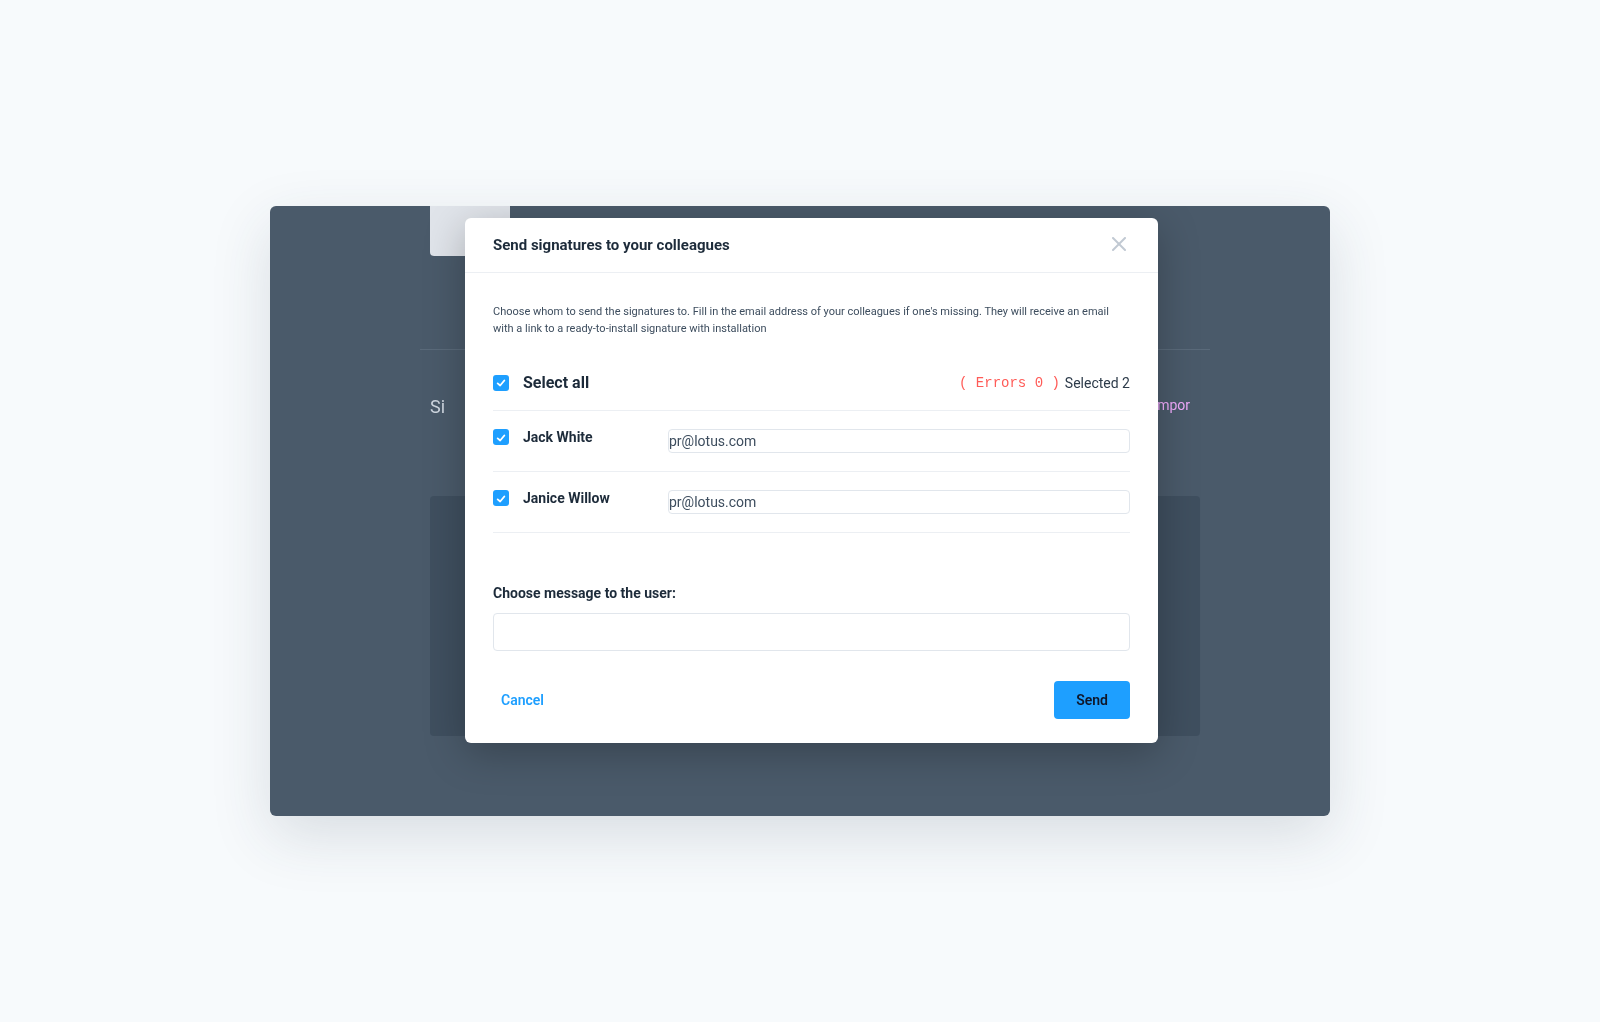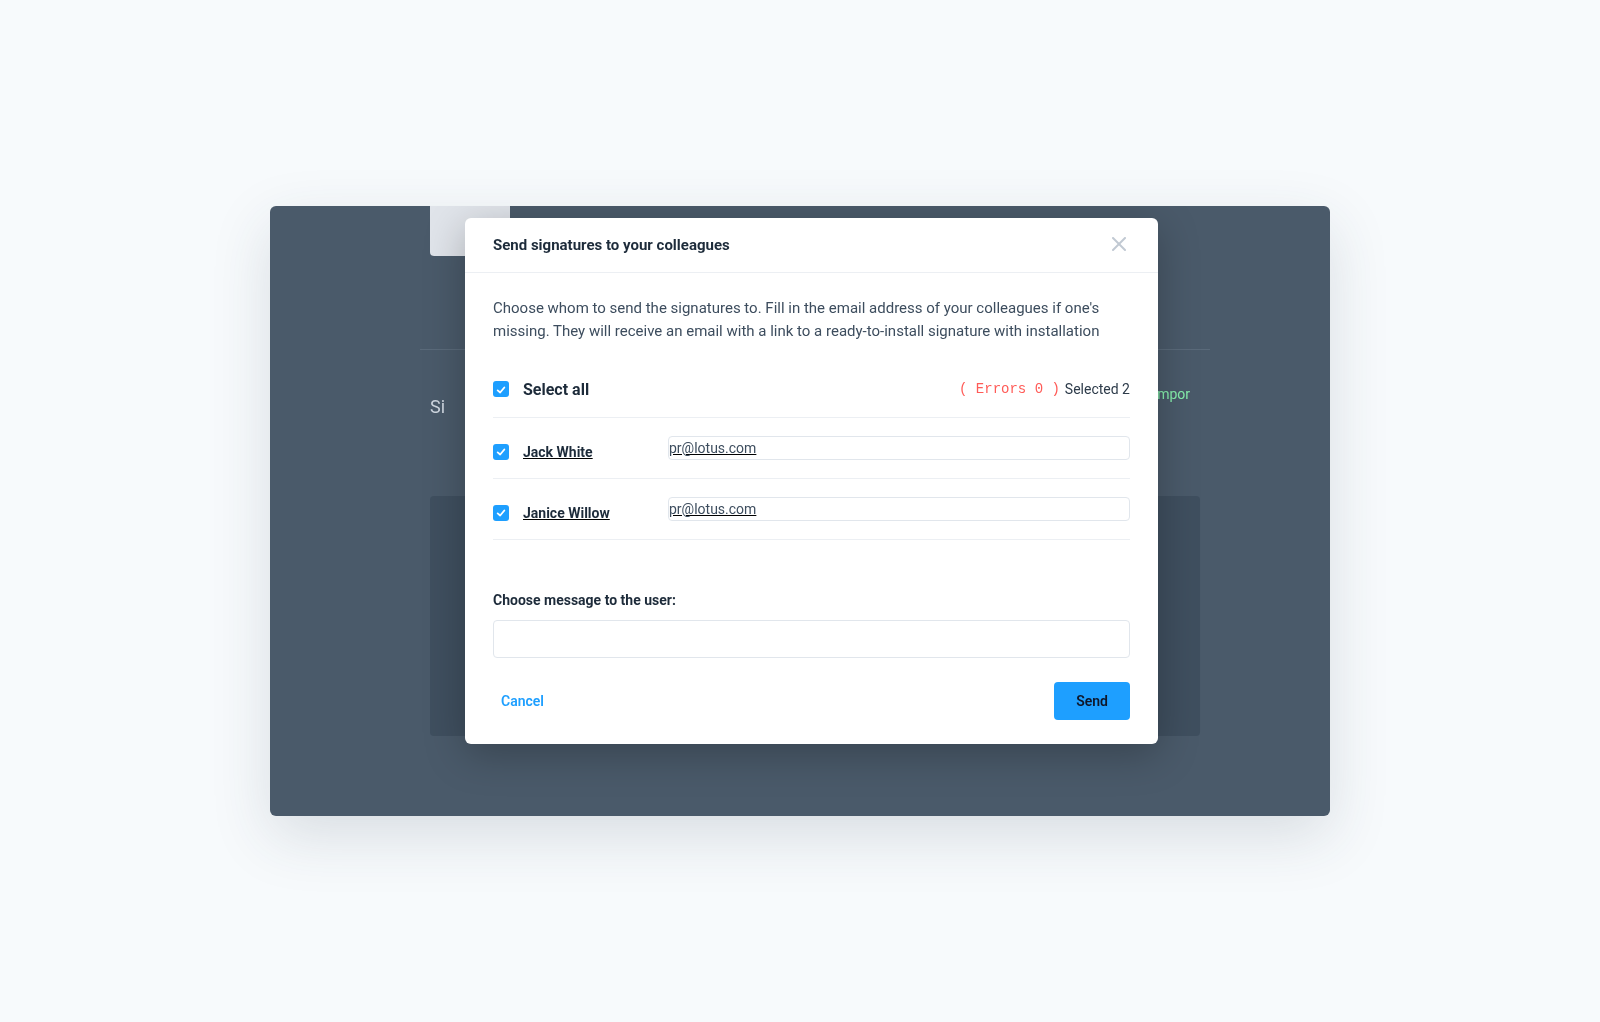--- a/index.html
+++ b/index.html
@@ -77,6 +77,7 @@
       box-shadow: 0 10px 40px rgba(0,0,0,0.25);
       display: flex;
       flex-direction: column;
+      gap: 6px;
     }
     .modal-header {
       padding: 16px 28px;

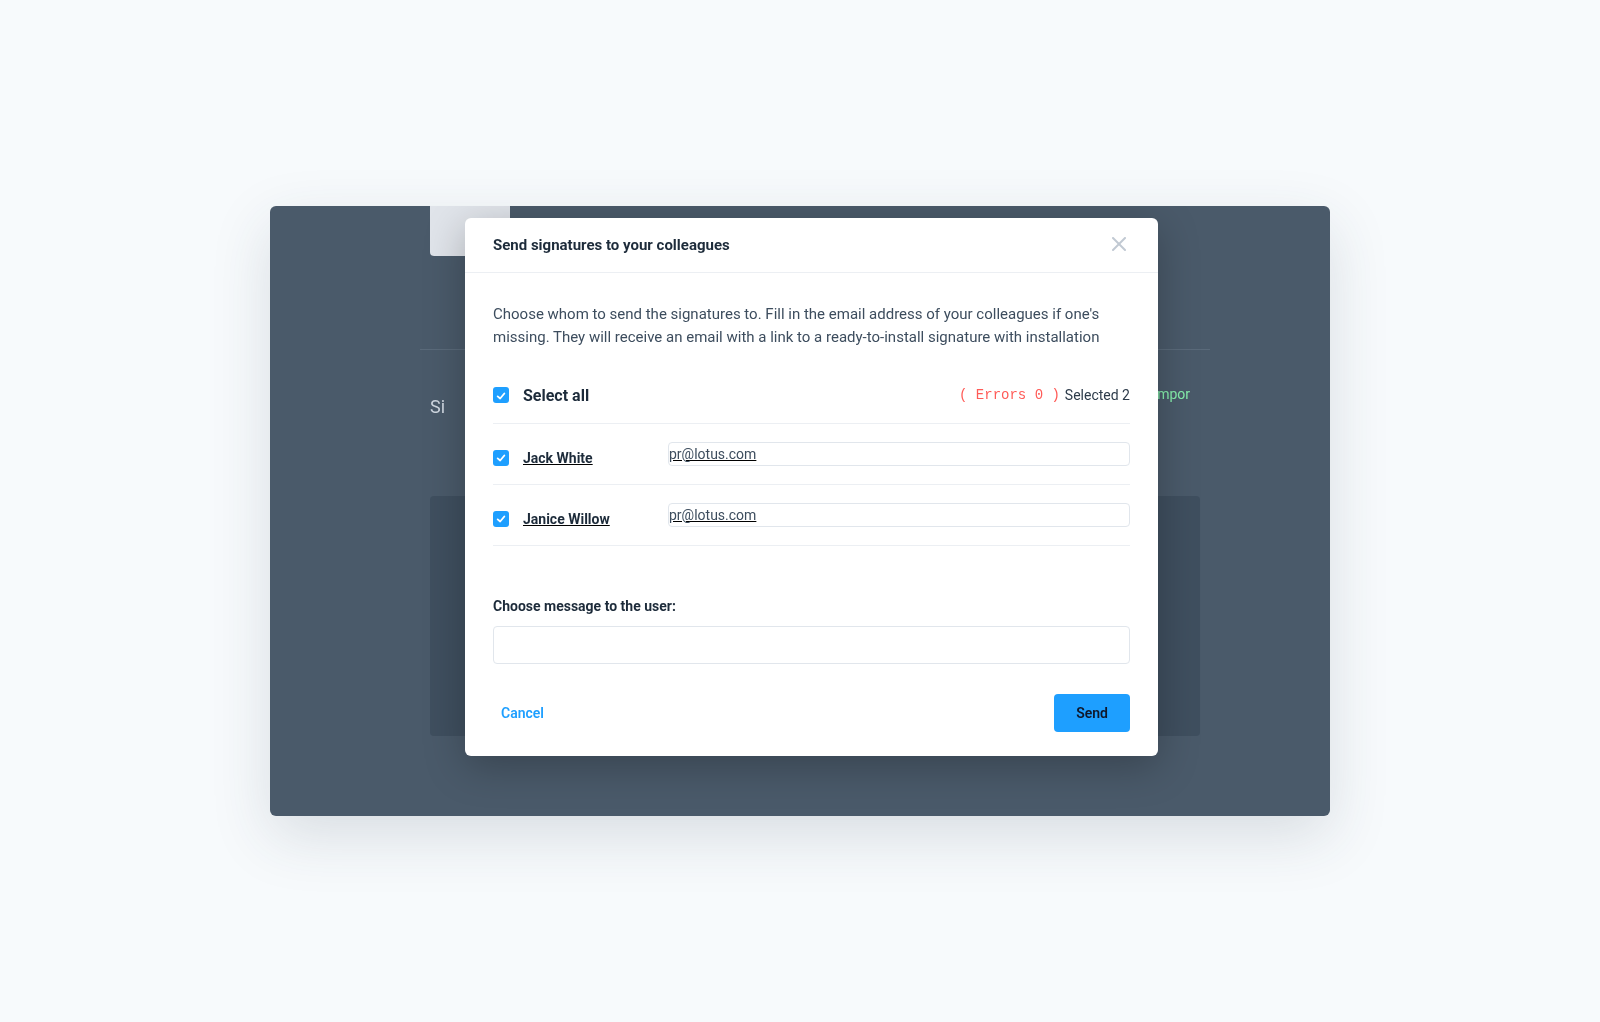--- a/index.html
+++ b/index.html
@@ -106,7 +106,7 @@
     .close-btn svg { width: 14px; height: 14px; }
     .modal-body { padding: 24px 28px 10px; }
     .description {
-      font-size: 15px;
+      font-size: 11px;
       line-height: 1.55;
       color: #3d4d5e;
       margin-bottom: 28px;

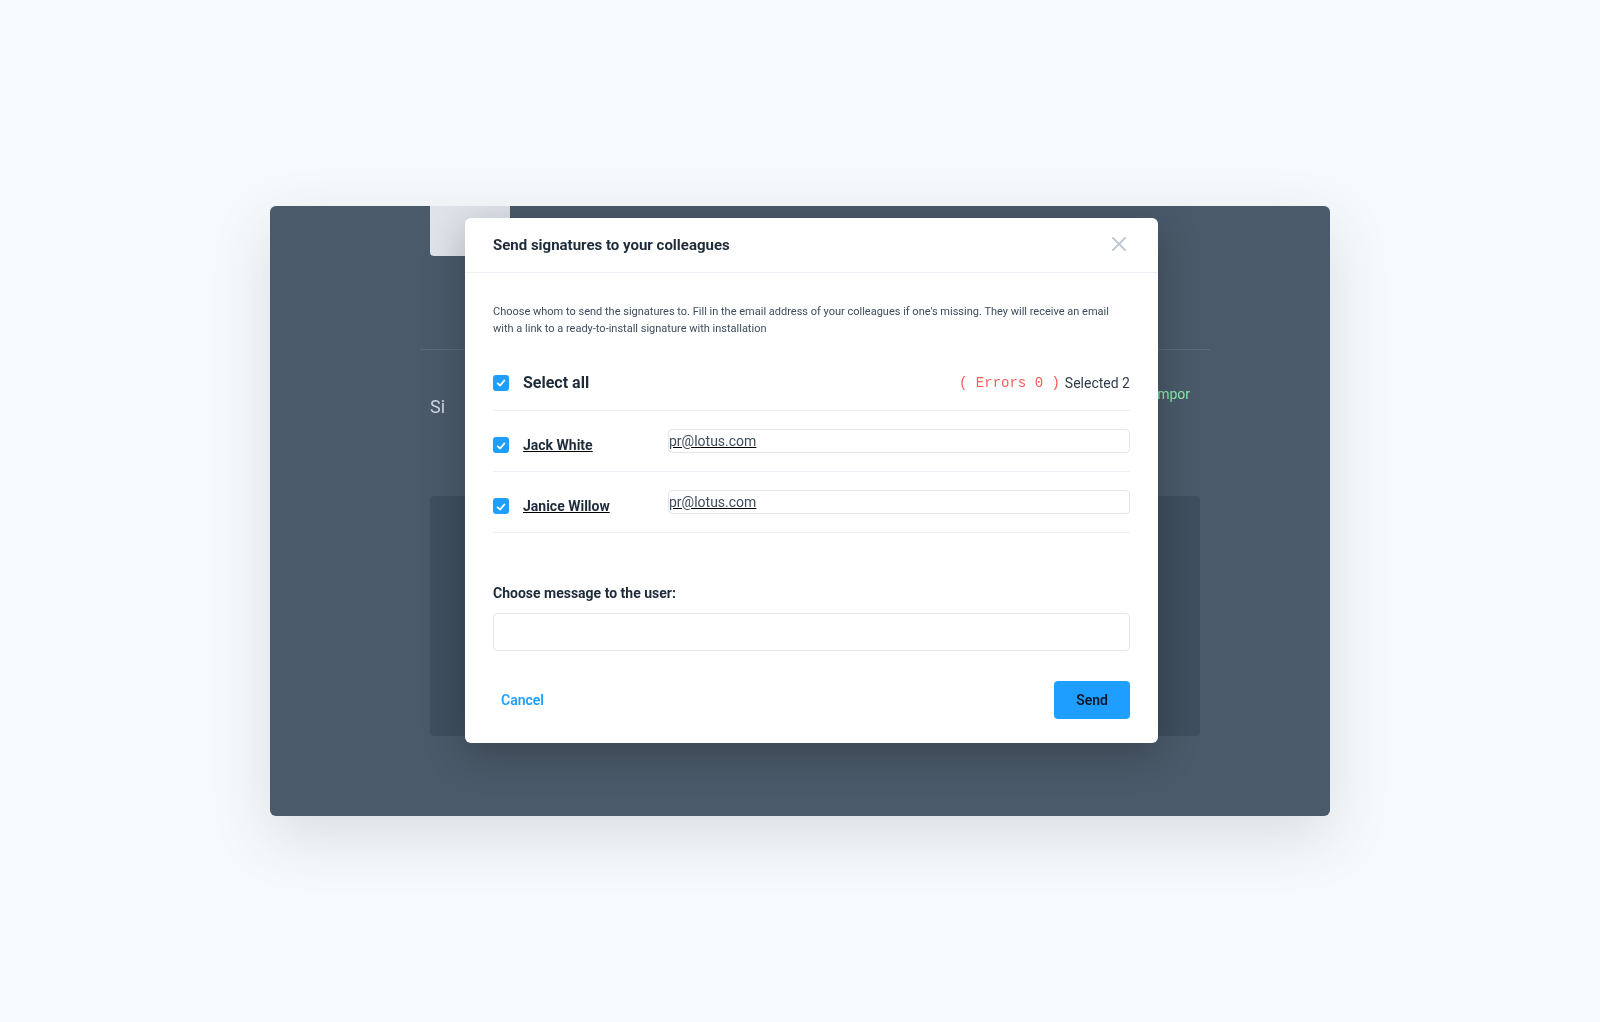--- a/index.html
+++ b/index.html
@@ -36,10 +36,10 @@
     }
     .bg-content2 {
       position: absolute;
-      top: 180px;
+      top: 191px;
       right: 140px;
       font-size: 14px;
-      color: #86efac;
+      color: #f0abfc;
     }
     .bg-panel {
       position: absolute;

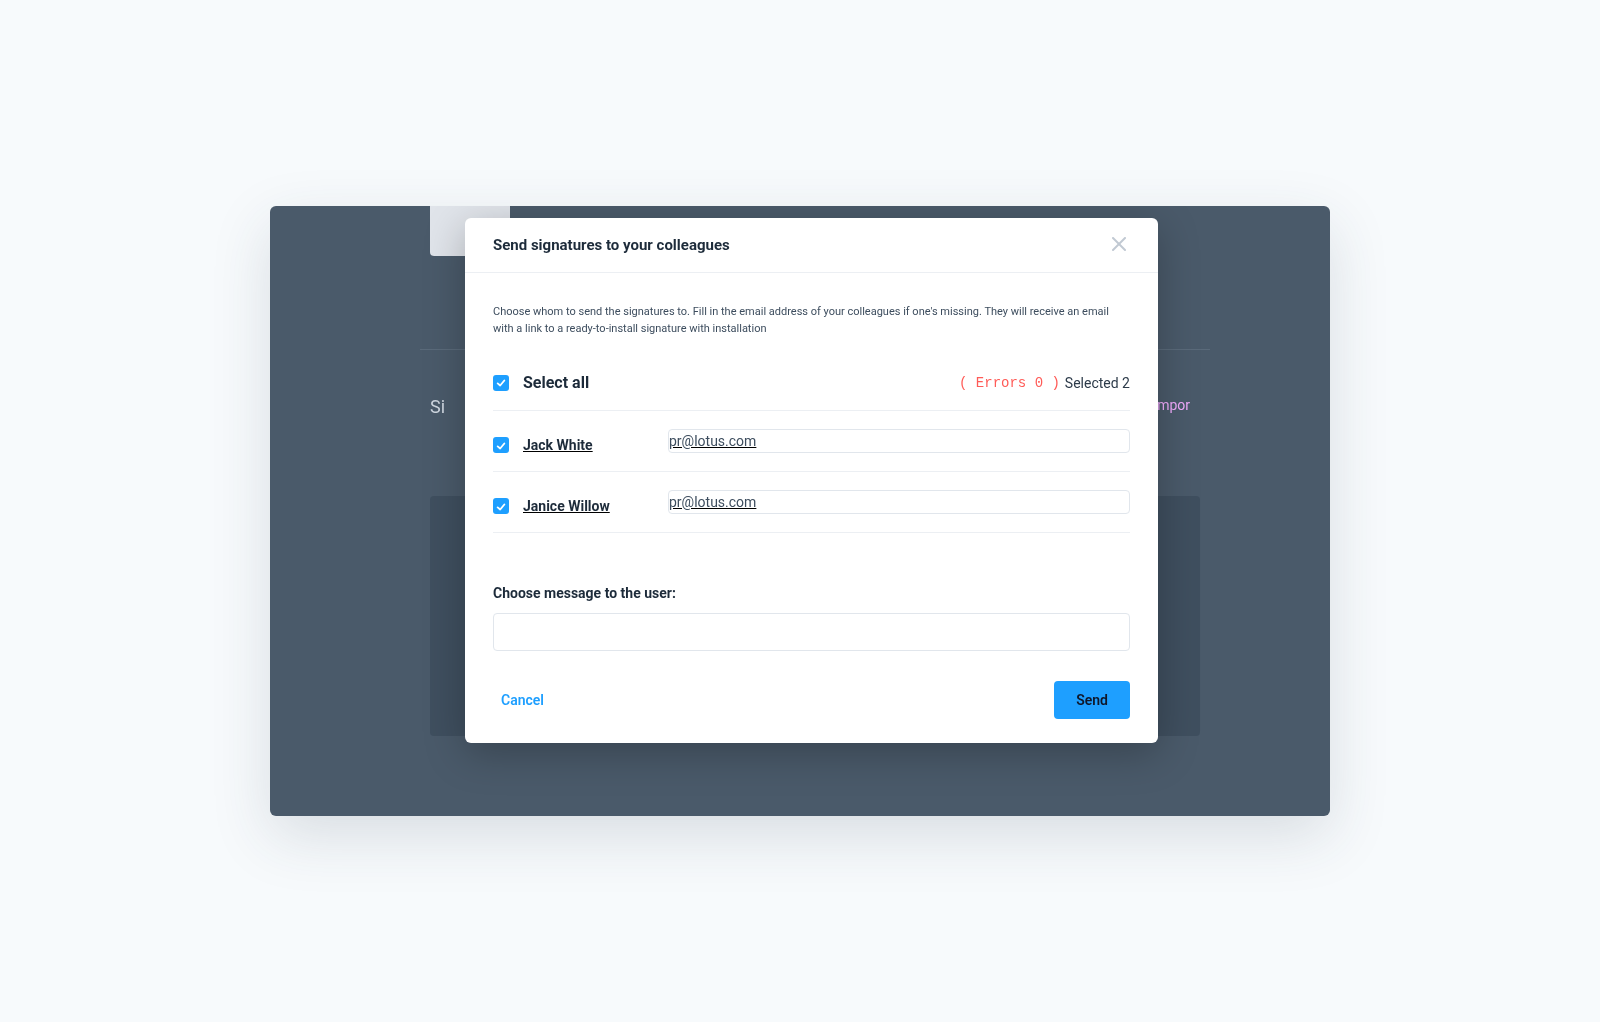--- a/index.html
+++ b/index.html
@@ -147,10 +147,9 @@
     }
     .row {
       display: flex;
-      align-items: flex-end;
+      align-items: flex-start;
       padding: 18px 0;
       border-top: 1px solid #eceff3;
-      text-decoration: underline;
     }
     .row-name {
       margin-left: 14px;

